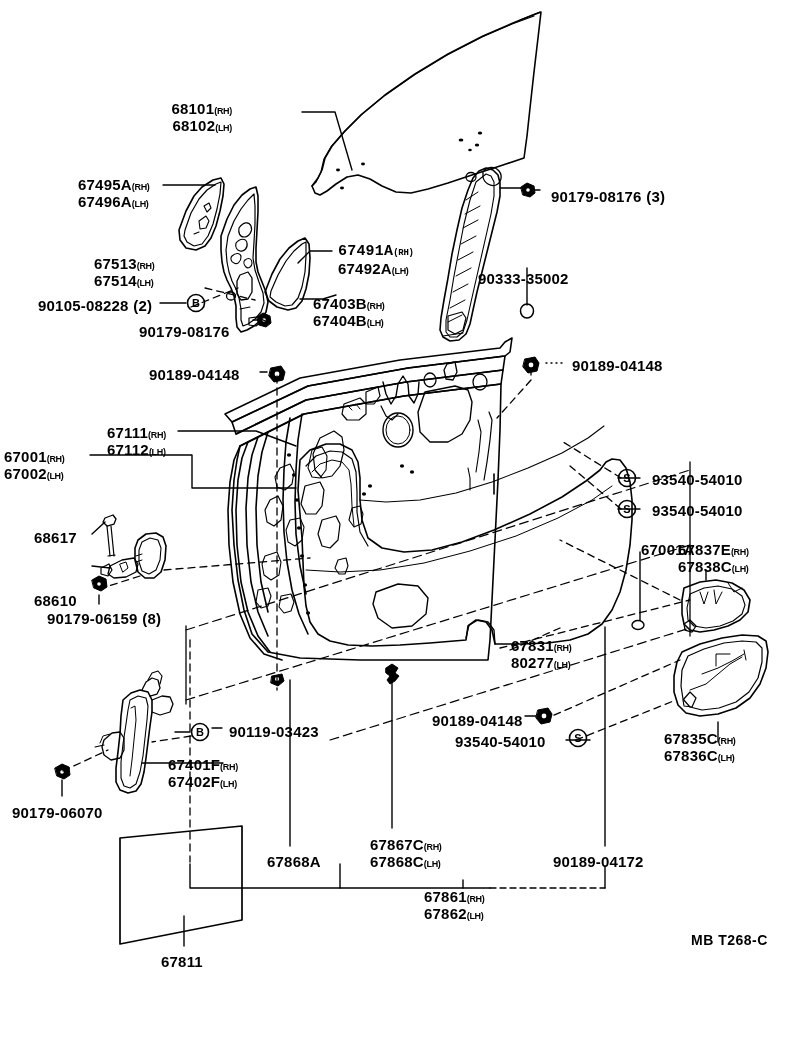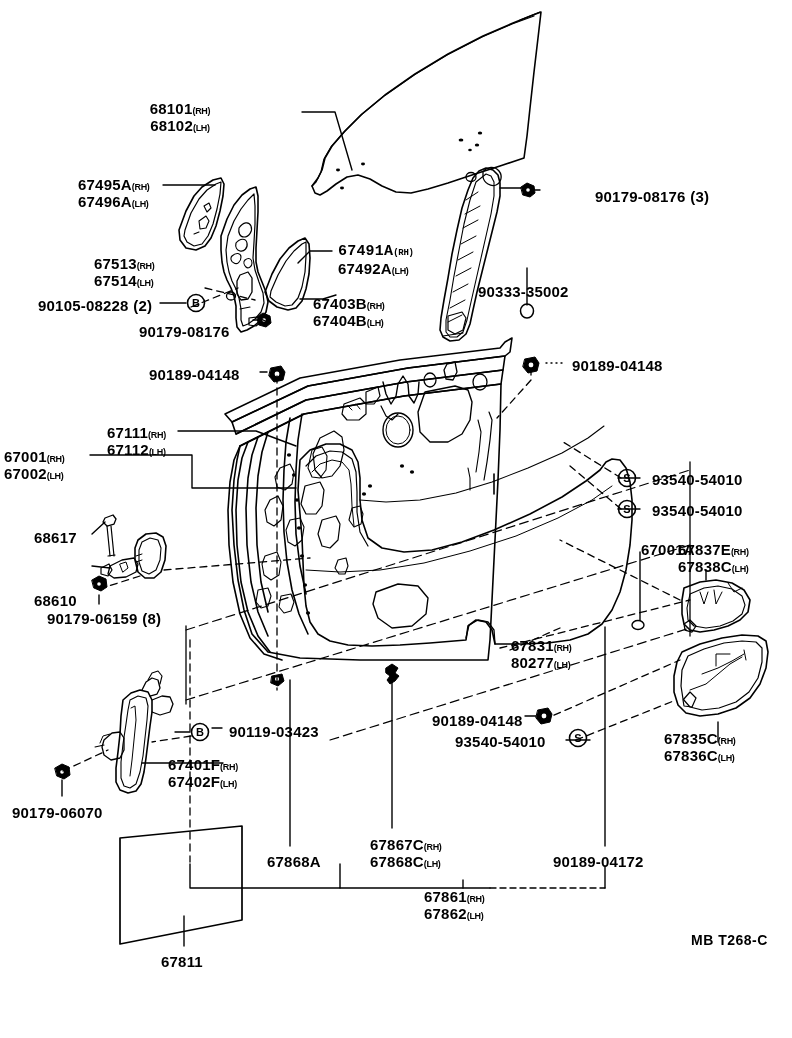--- a/index.html
+++ b/index.html
@@ -23,7 +23,7 @@
   .lbl .num{font-size:15px;font-weight:bold;}
   .lbl .sfx{font-size:9px;font-weight:bold;letter-spacing:-0.3px;vertical-align:baseline;}
   .lbl .qty{font-size:15px;font-weight:bold;}
-  .r{text-align:center;}
+  .r{text-align:right;}
   .cap{
     position:absolute;font-size:14px;font-weight:bold;color:#000;letter-spacing:0.5px;
   }

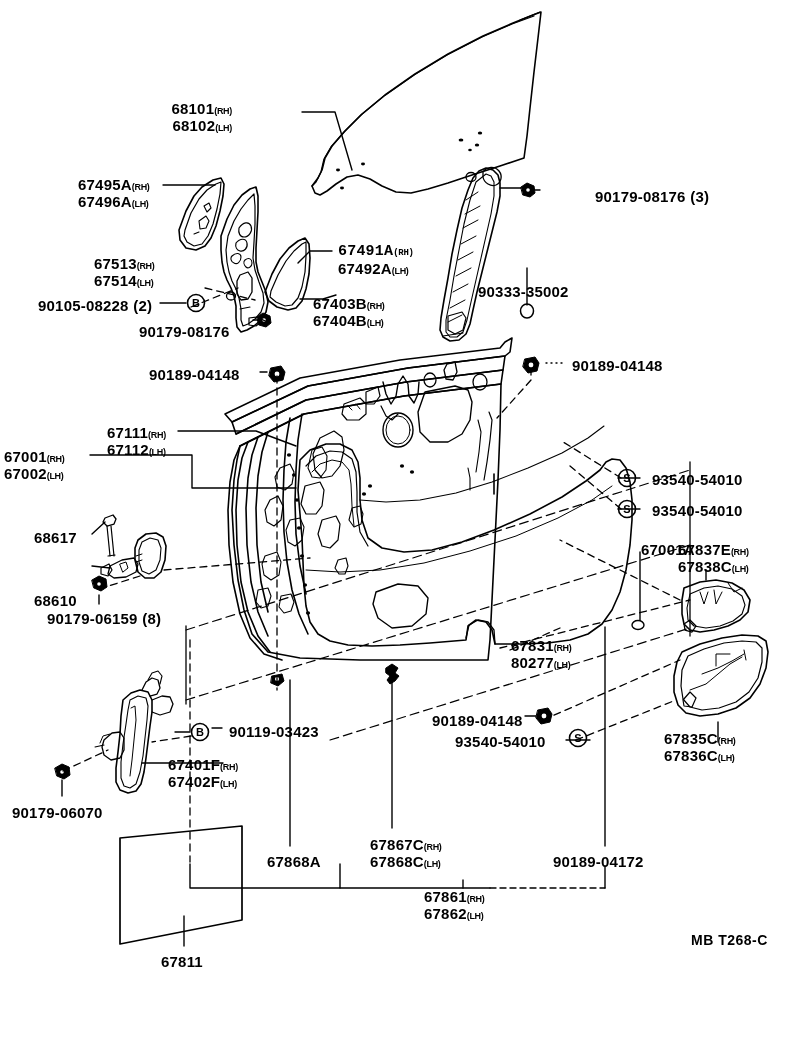--- a/index.html
+++ b/index.html
@@ -394,7 +394,7 @@
     <span class="num">67404B</span><span class="sfx">(LH)</span>
   </div>
 
-  <div class="lbl" style="left:551px;top:188px;margin-left:44px;">
+  <div class="lbl" style="left:551px;top:188px;">
     <span class="num">90179-08176</span> <span class="qty">(3)</span>
   </div>
   <div class="lbl" style="left:478px;top:283px;">

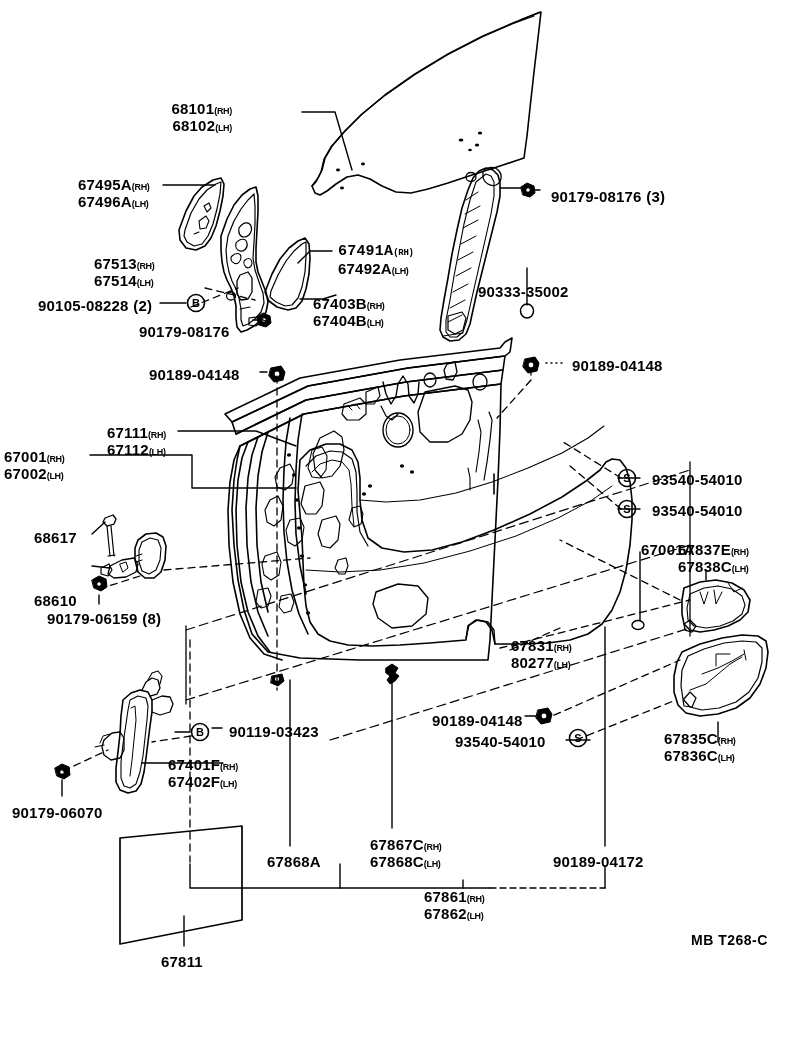--- a/index.html
+++ b/index.html
@@ -397,7 +397,7 @@
   <div class="lbl" style="left:551px;top:188px;">
     <span class="num">90179-08176</span> <span class="qty">(3)</span>
   </div>
-  <div class="lbl" style="left:478px;top:283px;">
+  <div class="lbl" style="left:478px;top:270px;">
     <span class="num">90333-35002</span>
   </div>
 

